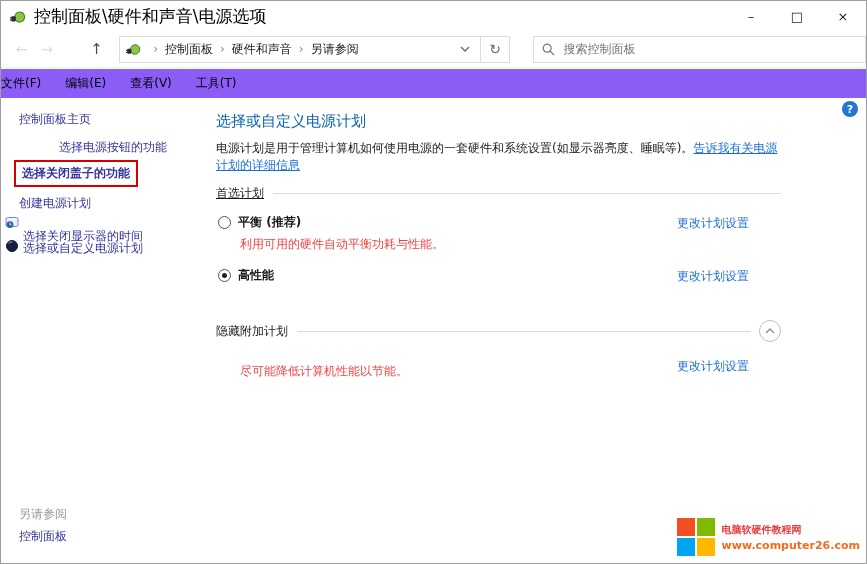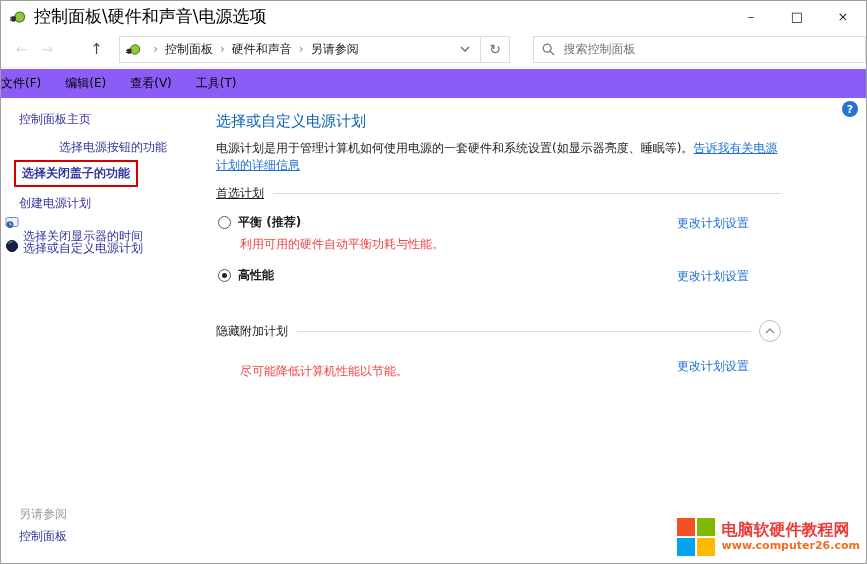--- a/index.html
+++ b/index.html
@@ -101,7 +101,7 @@
   .winlogo span{ display:block; }
   .wl-1{ background:#f25022; } .wl-2{ background:#7fba00; }
   .wl-3{ background:#00a4ef; } .wl-4{ background:#ffb900; }
-  .wm-title{ color:#e83a3a; font-weight:bold; font-size:16px; line-height:18px; }
+  .wm-title{ color:#e83a3a; font-weight:bold; font-size:10px; line-height:18px; }
   .wm-url{ color:#f26c1f; font-weight:bold; font-size:11px; line-height:14px; }
 </style>
 </head>

